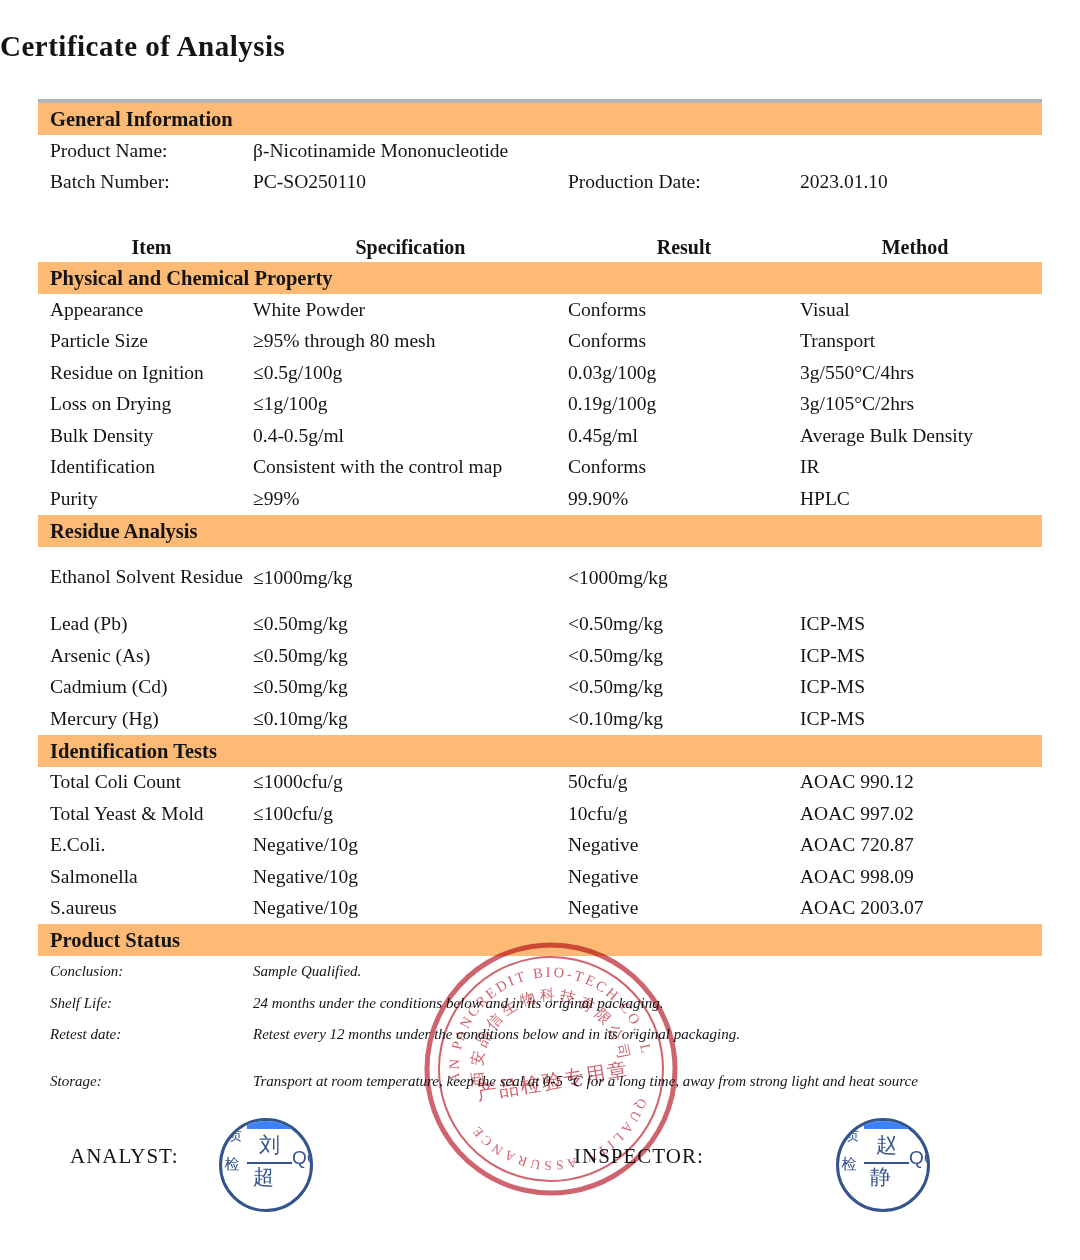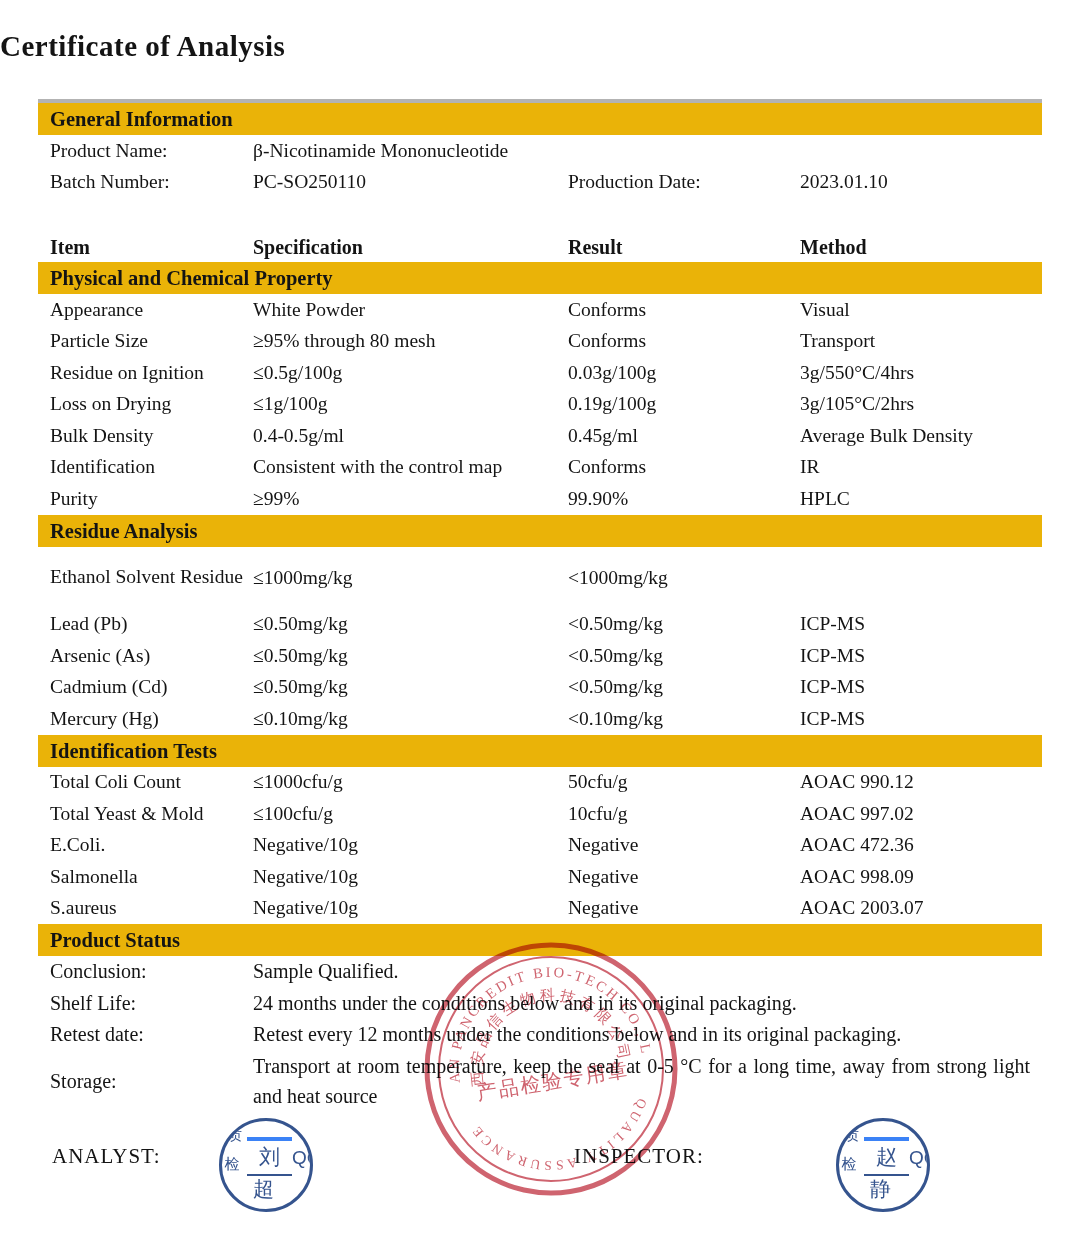--- a/index.html
+++ b/index.html
@@ -19,7 +19,7 @@
   }
   .content{margin:36px 38px 0;}
   .bar{
-    background:#eab308;
+    background:#fdba74;
     font-weight:bold;
     font-size:20.5px;
     height:32px;line-height:32px;

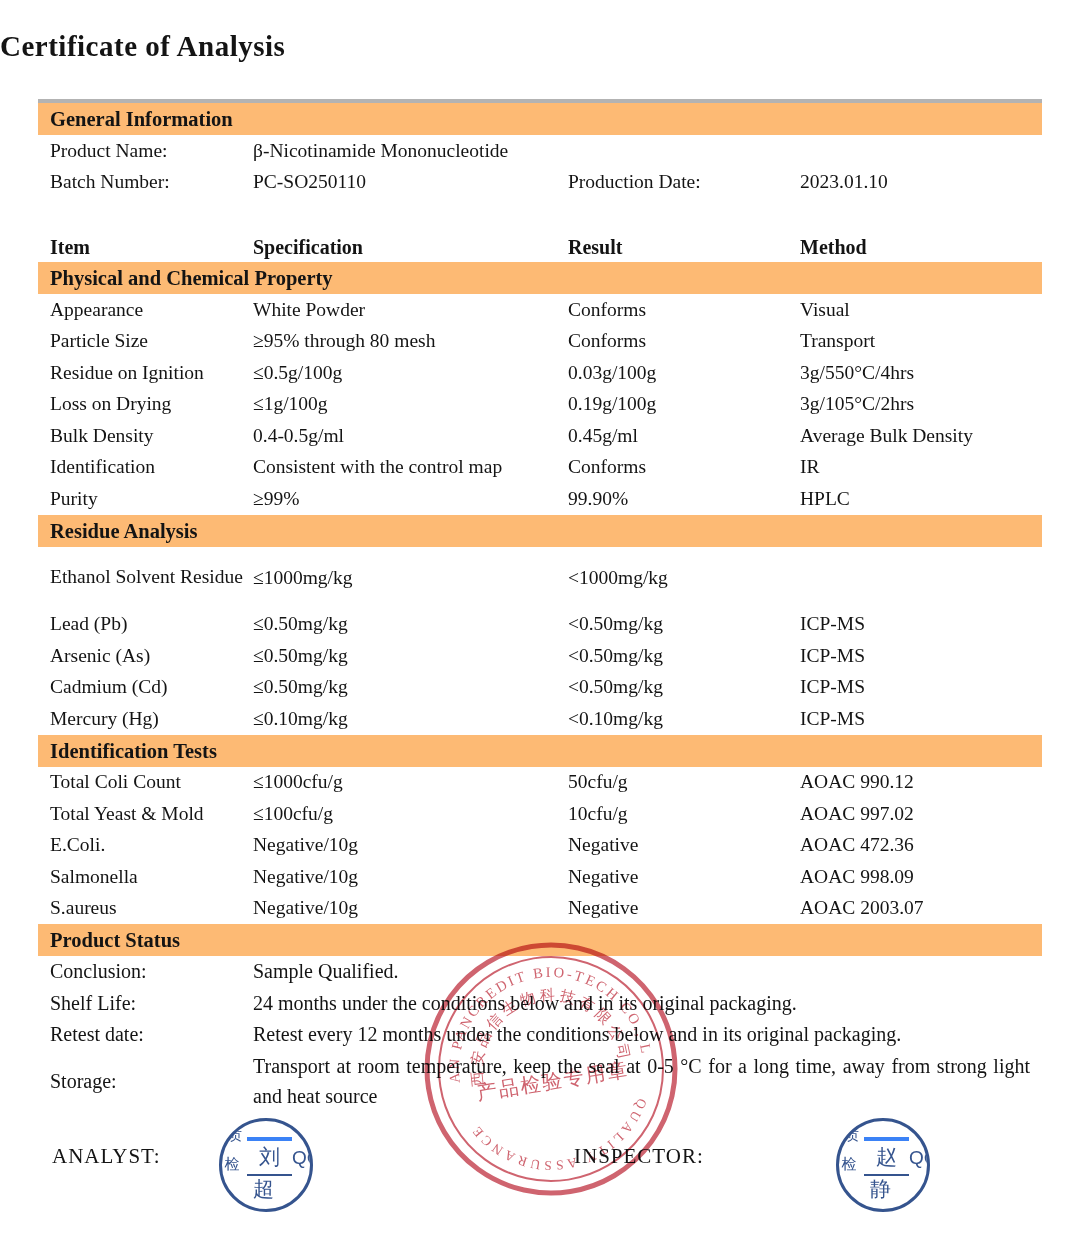--- a/index.html
+++ b/index.html
@@ -34,7 +34,7 @@
     padding:0 12px;
     font-size:19.5px;
   }
-  .r4.hdr{font-weight:bold;font-size:20px;min-height:30px;margin-top:34px;}
+  .r4.hdr{font-weight:bold;font-size:20px;min-height:30px;margin-top:34px;text-align:center;}
   .r4.tall{min-height:62px;}
   .r2{
     display:grid;

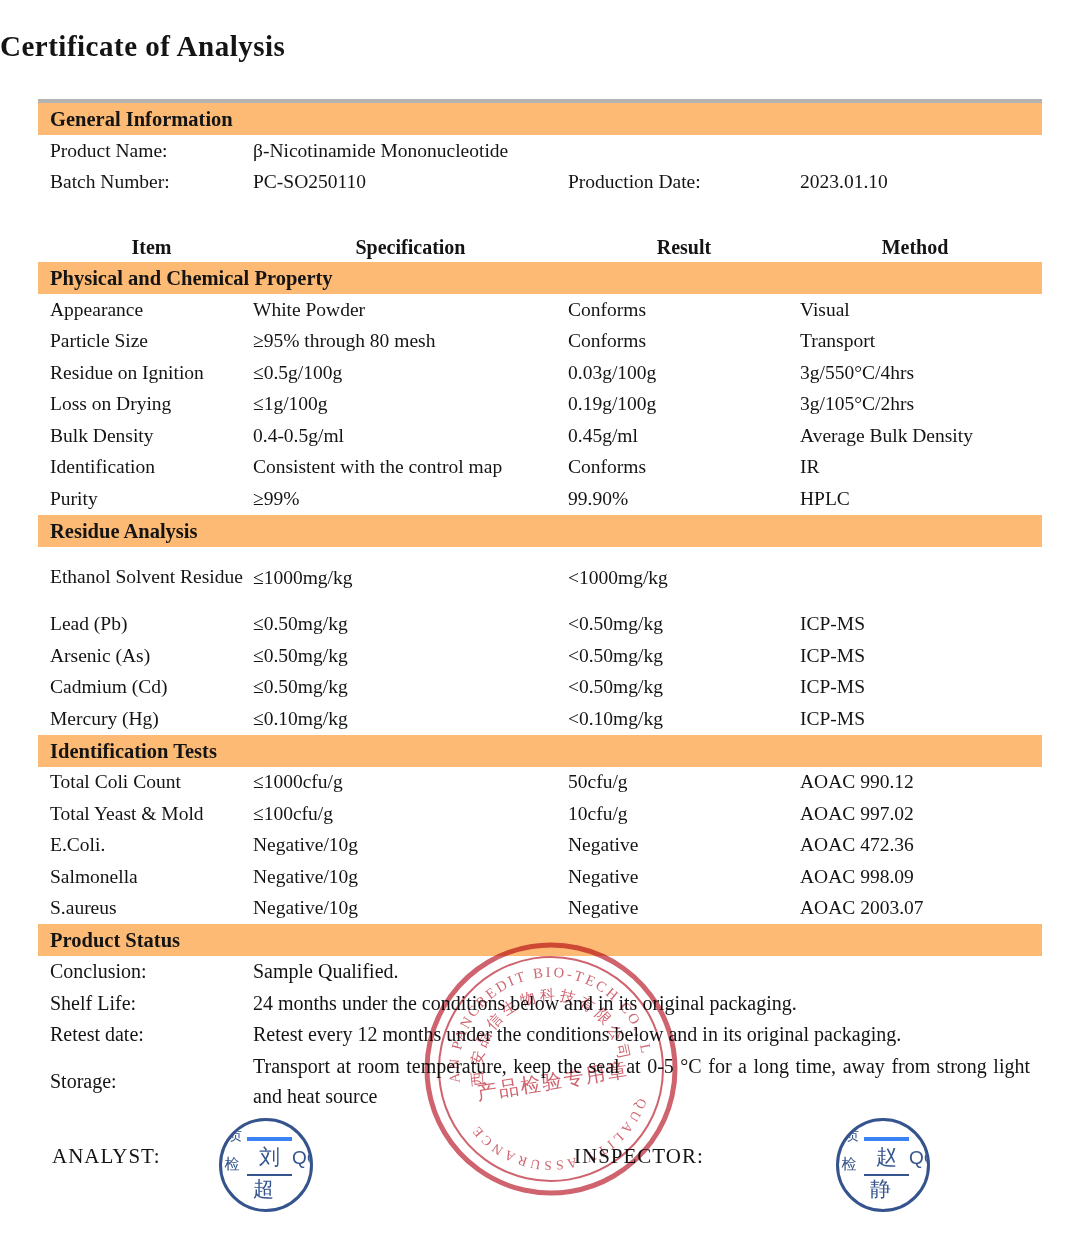--- a/index.html
+++ b/index.html
@@ -209,7 +209,7 @@
       <div class="cell">E.Coli.</div>
       <div class="cell">Negative/10g</div>
       <div class="cell">Negative</div>
-      <div class="cell">AOAC 472.36</div>
+      <div class="cell">AOAC 720.87</div>
     </div>
     <div class="r4">
       <div class="cell">Salmonella</div>

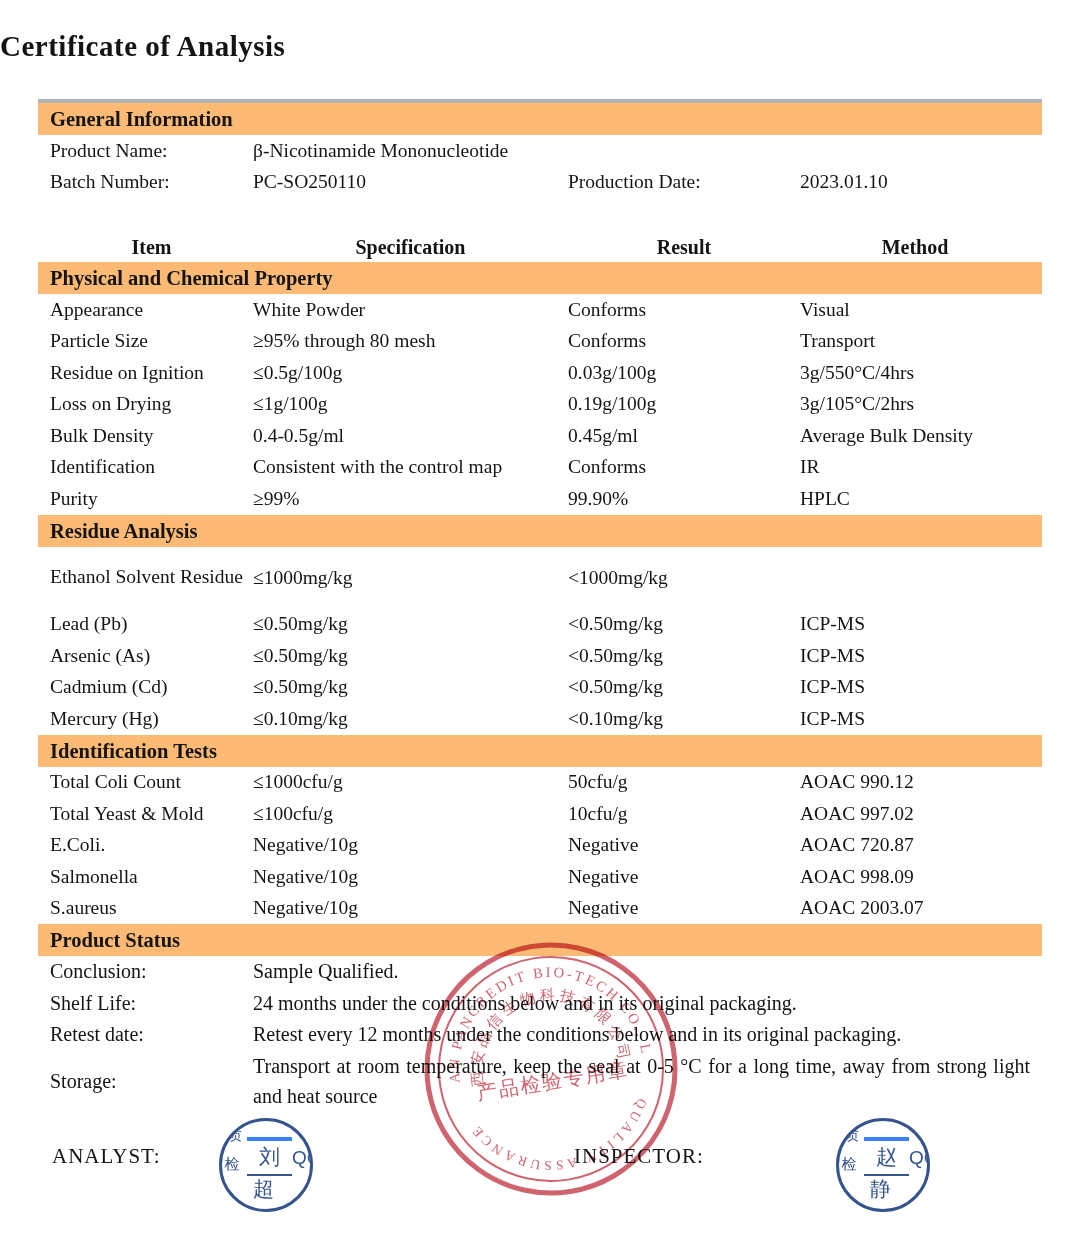--- a/index.html
+++ b/index.html
@@ -42,7 +42,8 @@
     align-items:center;
     min-height:31.5px;
     padding:0 12px;
-    font-size:20px;
+    font-size:15px;
+    font-style:italic;
   }
   .r2.tall{min-height:61px;}
   .jcell{width:196px;text-align:justify;line-height:1.45;}

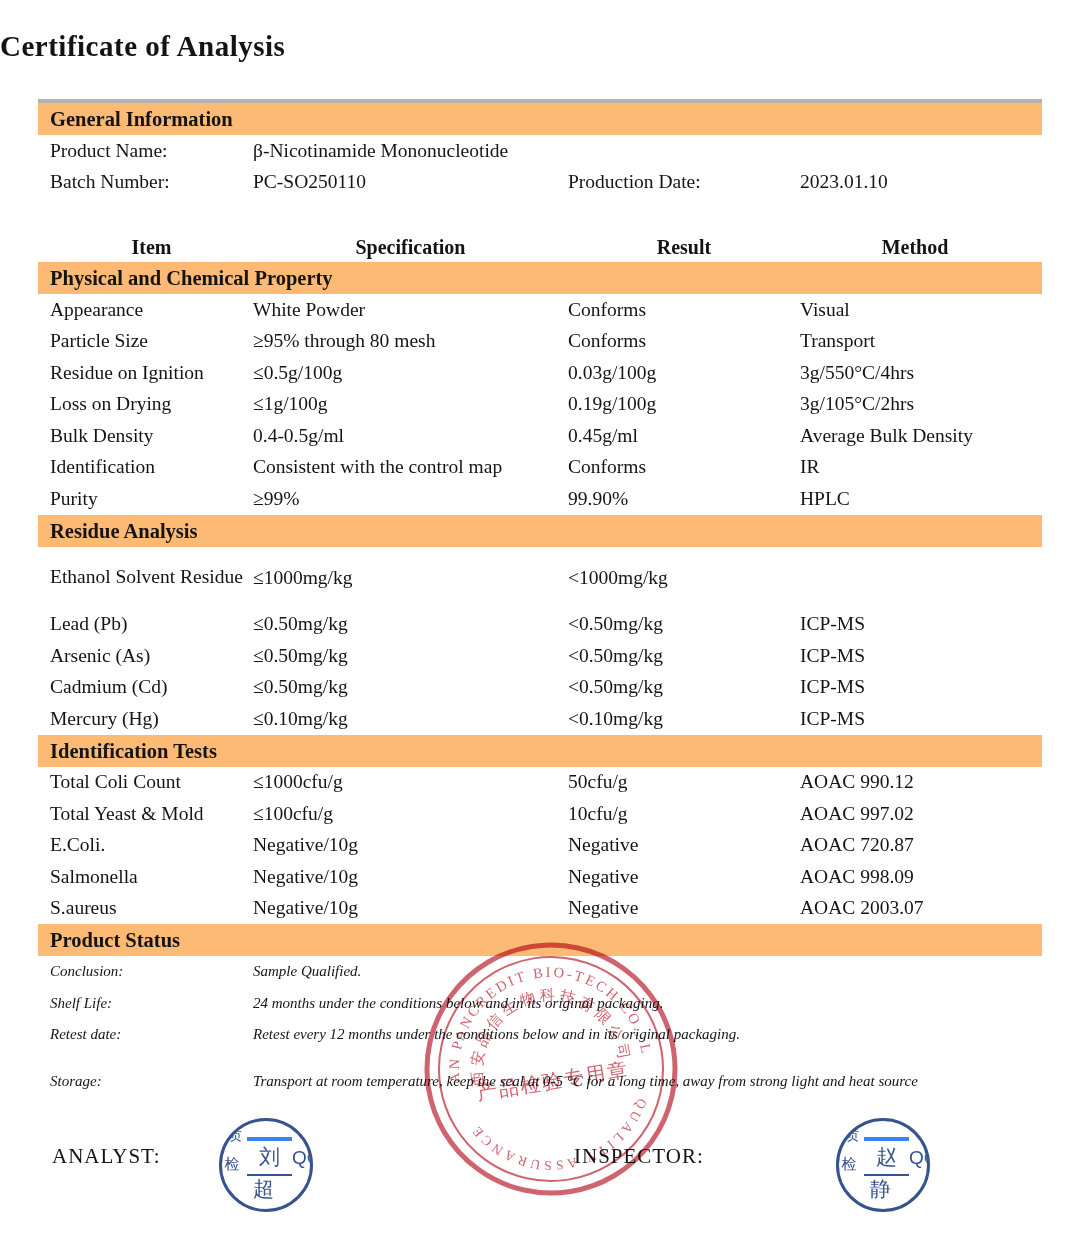--- a/index.html
+++ b/index.html
@@ -55,7 +55,7 @@
     position:absolute;top:32px;
     font-size:21px;letter-spacing:1px;
   }
-  .sig-analyst{left:14px;}
+  .sig-analyst{left:32px;}
   .sig-inspector{left:536px;}
   .blue-stamp{
     position:absolute;top:6px;

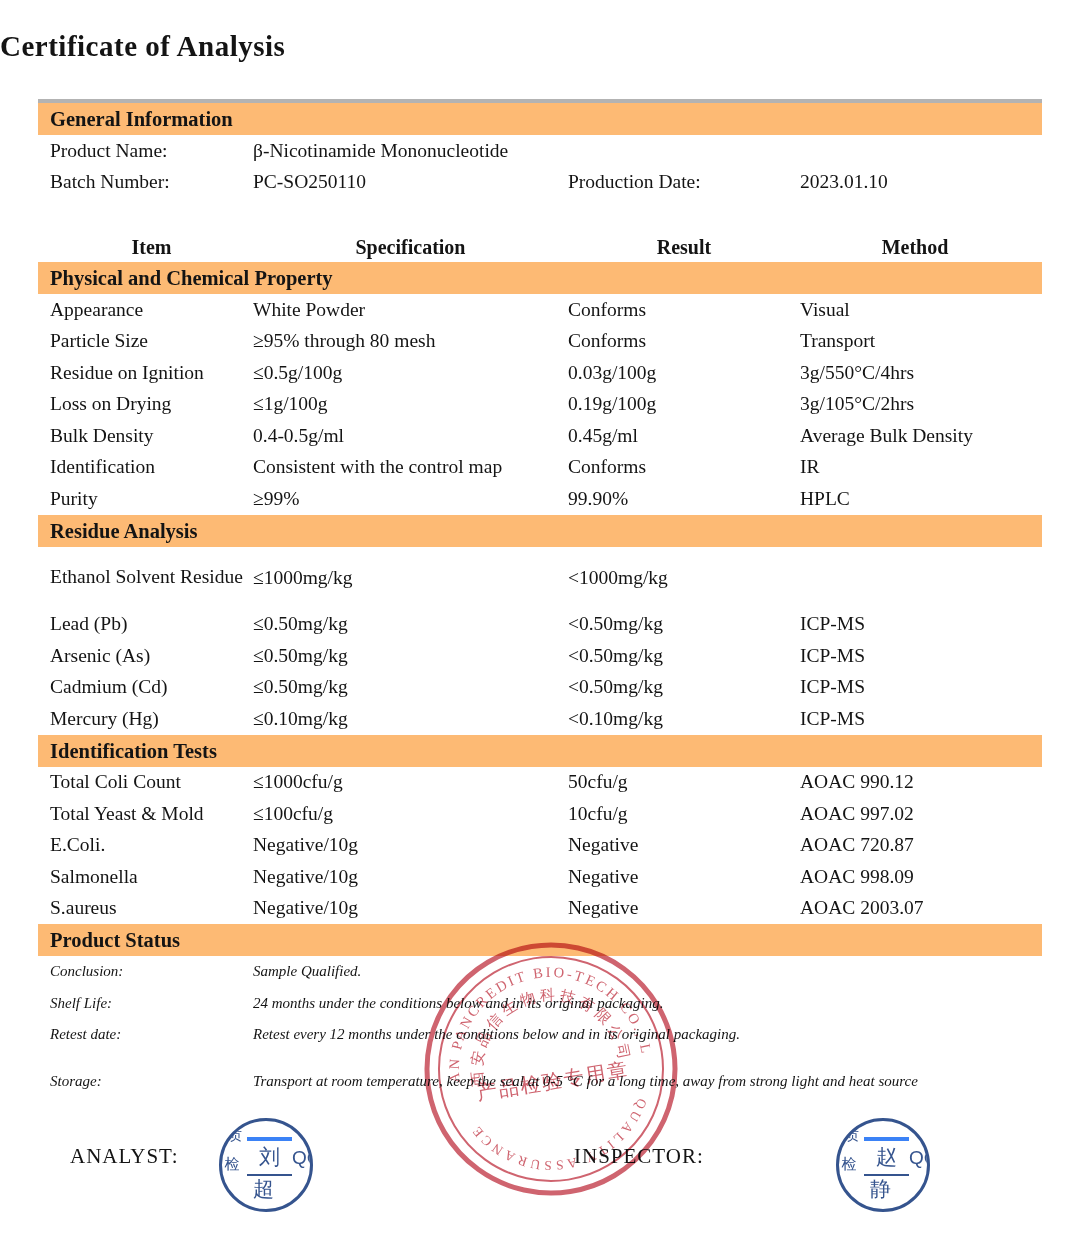--- a/index.html
+++ b/index.html
@@ -73,8 +73,8 @@
   .bs-top{height:24px;line-height:29px;font-size:15px;letter-spacing:5px;text-indent:5px;}
   .bs-name{
     height:33px;line-height:32px;
-    border-top:4px solid #3b82f6;border-bottom:2px solid #35548e;
-    font-size:21px;letter-spacing:12px;text-indent:12px;margin-top:16px;
+    border-top:8px solid #3b82f6;border-bottom:2px solid #35548e;
+    font-size:21px;letter-spacing:12px;text-indent:12px;
   }
   .bs-code{flex:1;line-height:26px;font-size:19px;font-family:"Liberation Sans","DejaVu Sans",sans-serif;margin-top:24px;}
   

